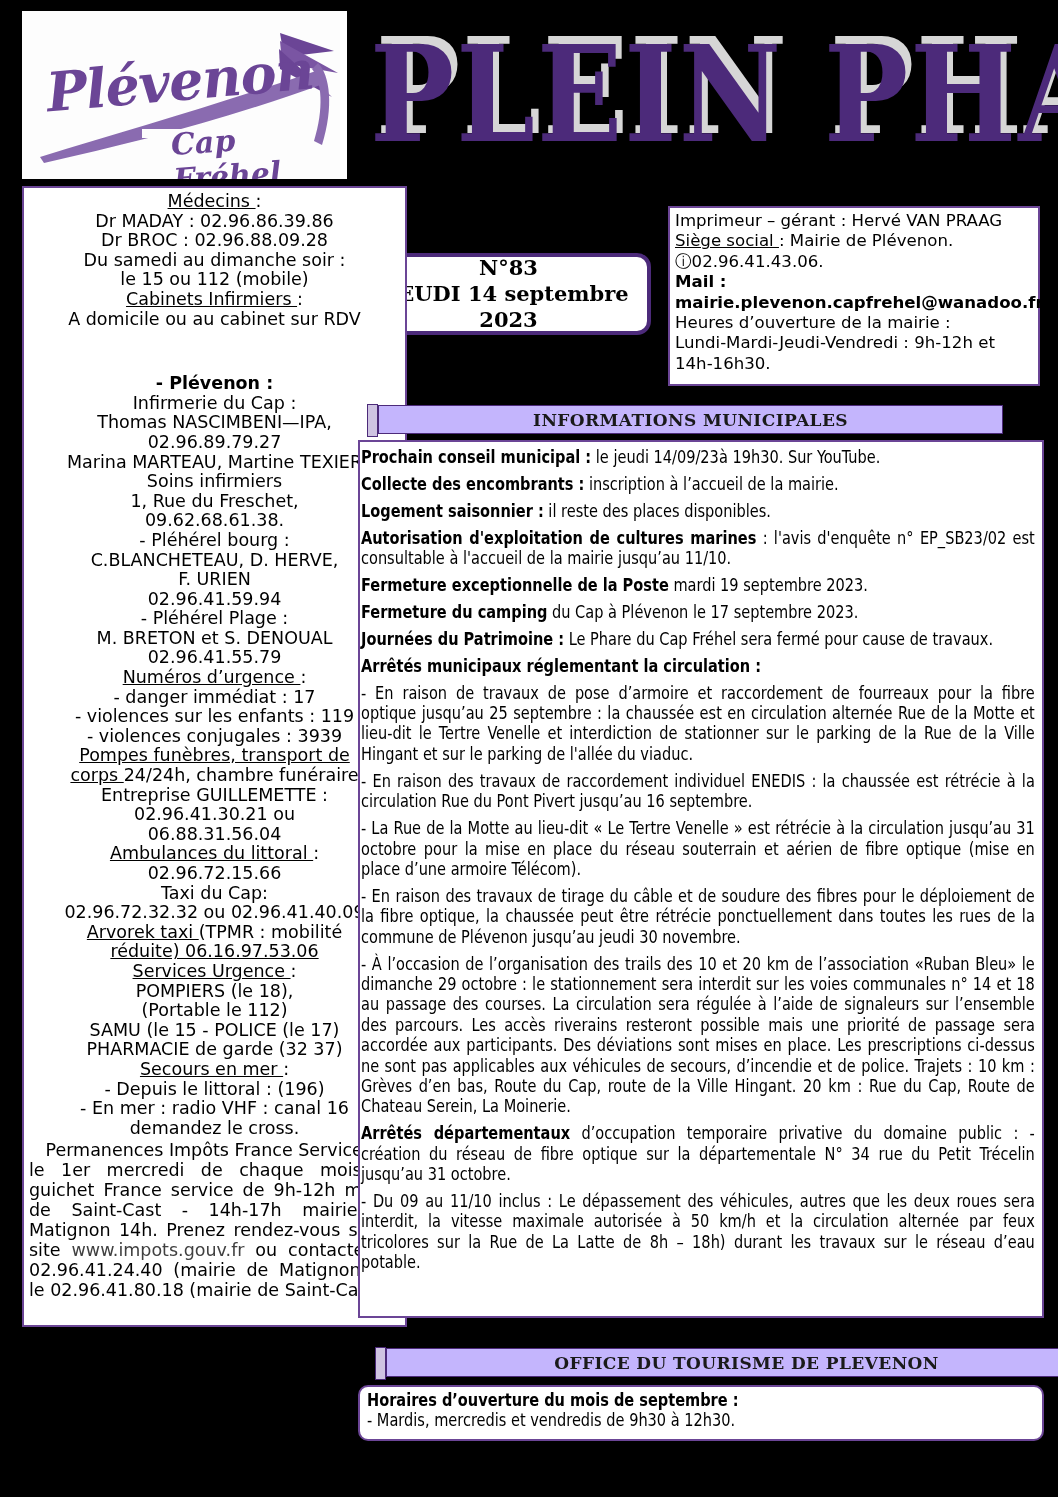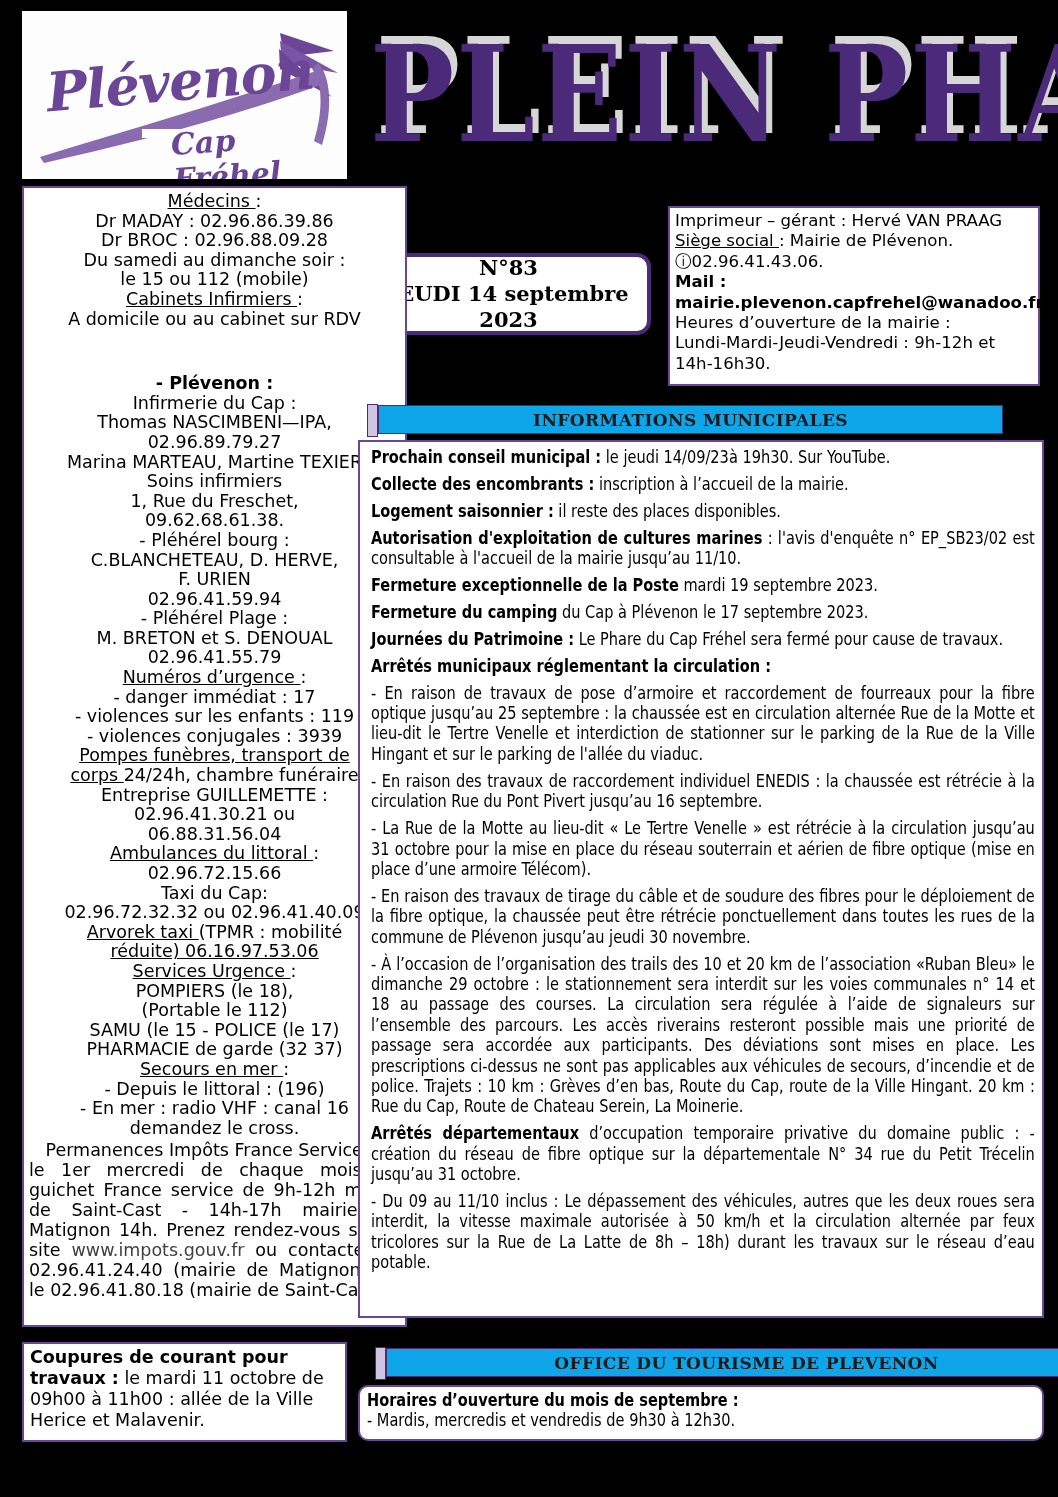--- a/index.html
+++ b/index.html
@@ -87,7 +87,7 @@
   
   .banner-wrap{position:absolute;}
   .banner{
-    position:relative;background:#0ea5e9;border:1.5px solid #4c2a7a;
+    position:relative;background:#c4b5fd;border:1.5px solid #4c2a7a;
     box-sizing:border-box;height:29px;
     display:flex;align-items:center;justify-content:center;
   }

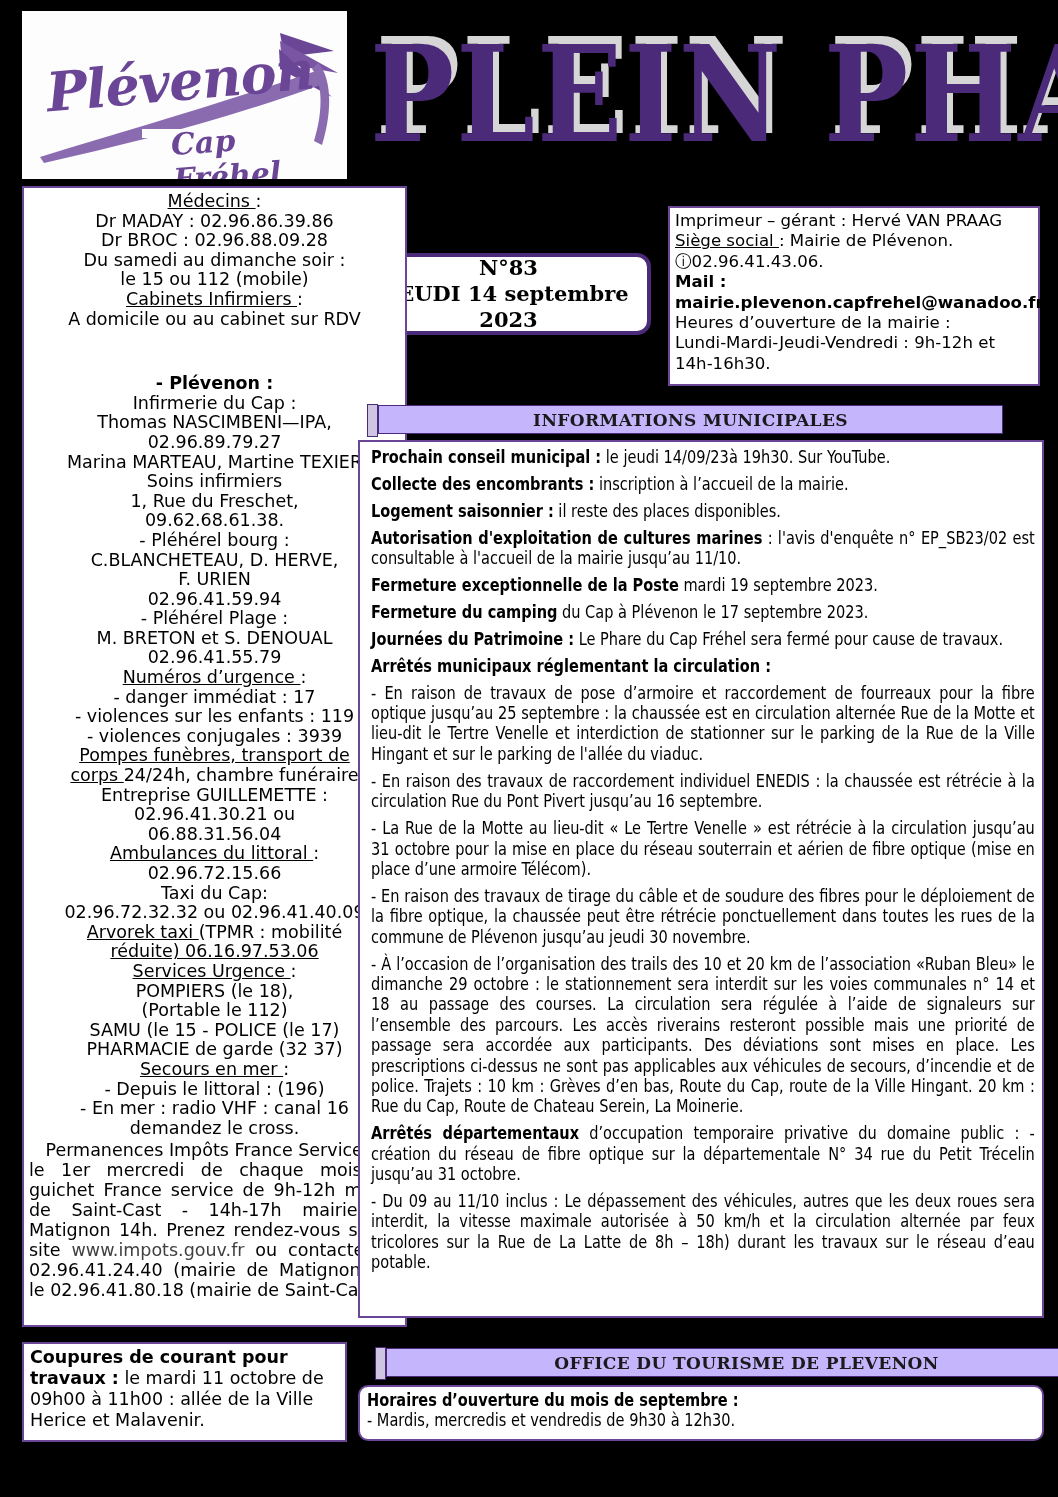--- a/index.html
+++ b/index.html
@@ -105,7 +105,7 @@
 
   .main-box{
     position:absolute;left:358px;top:440px;width:686px;height:878px;
-    padding:5px 7px 3px 11px;
+    padding:5px 7px 3px 1px;
   }
   .tour-box{
     position:absolute;left:358px;top:1385px;width:686px;height:56px;

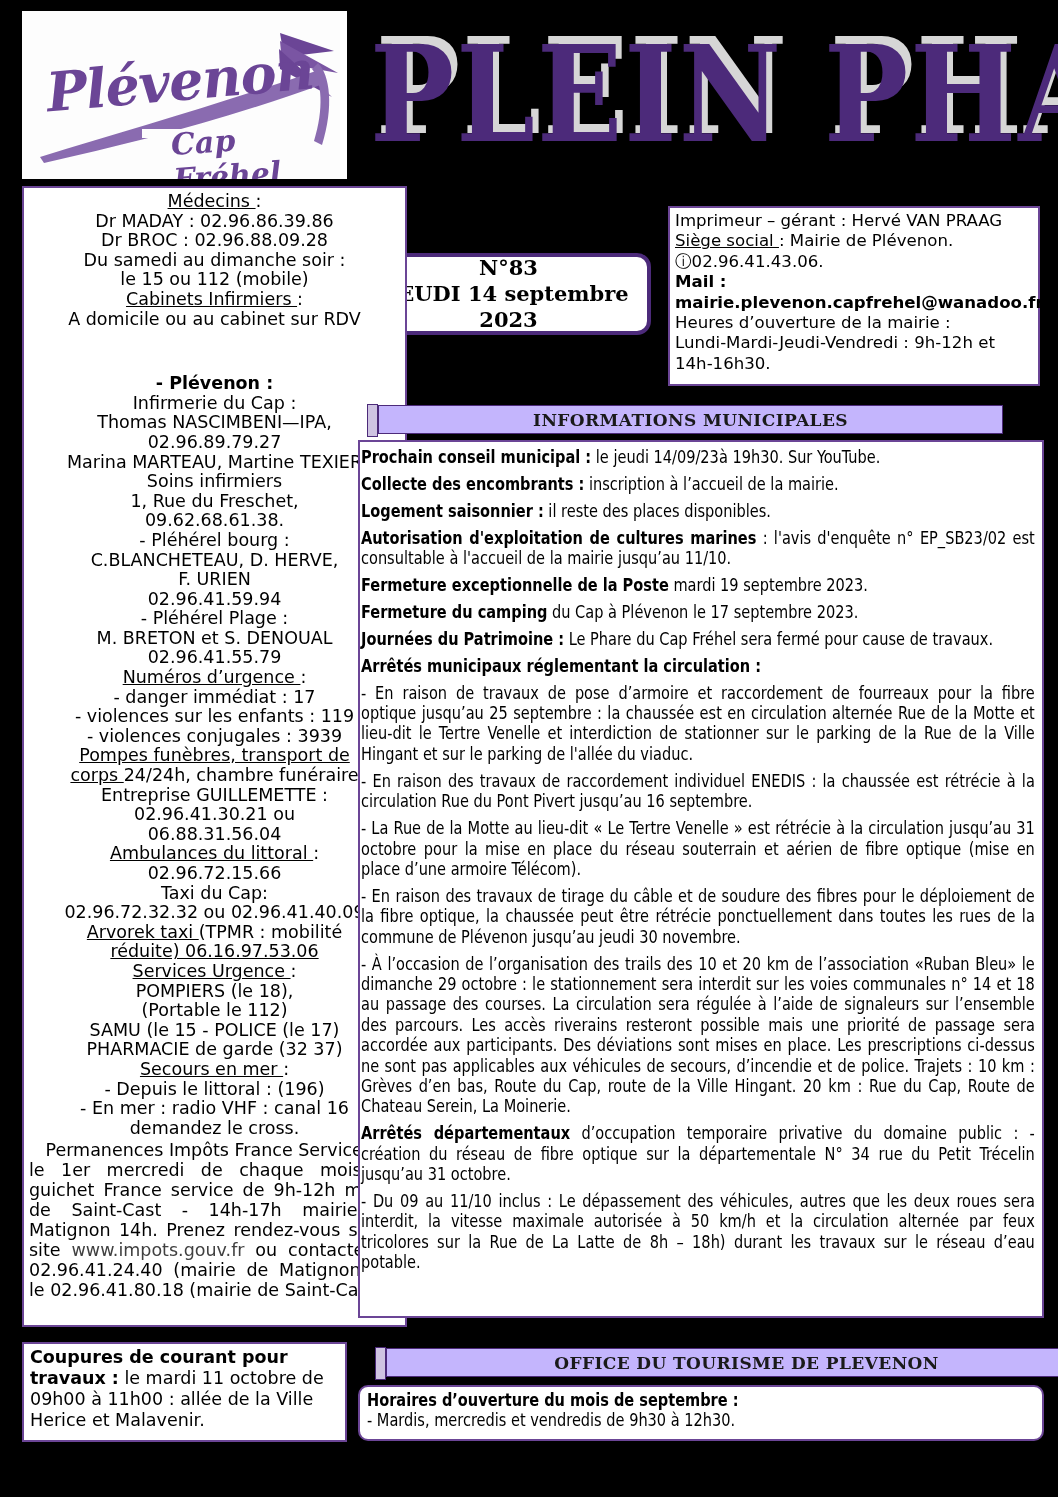--- a/index.html
+++ b/index.html
@@ -218,11 +218,6 @@
       </div>
   </div>
 
-  <div class="box power-box">
-    <div class="t">
-      <b>Coupures de courant pour travaux :</b><span> le mardi 11 octobre de 09h00 à 11h00 : allée de la Ville Herice et Malavenir.</span>
-    </div>
-  </div>
 
   <div class="banner-wrap info-banner">
     <div class="banner">

